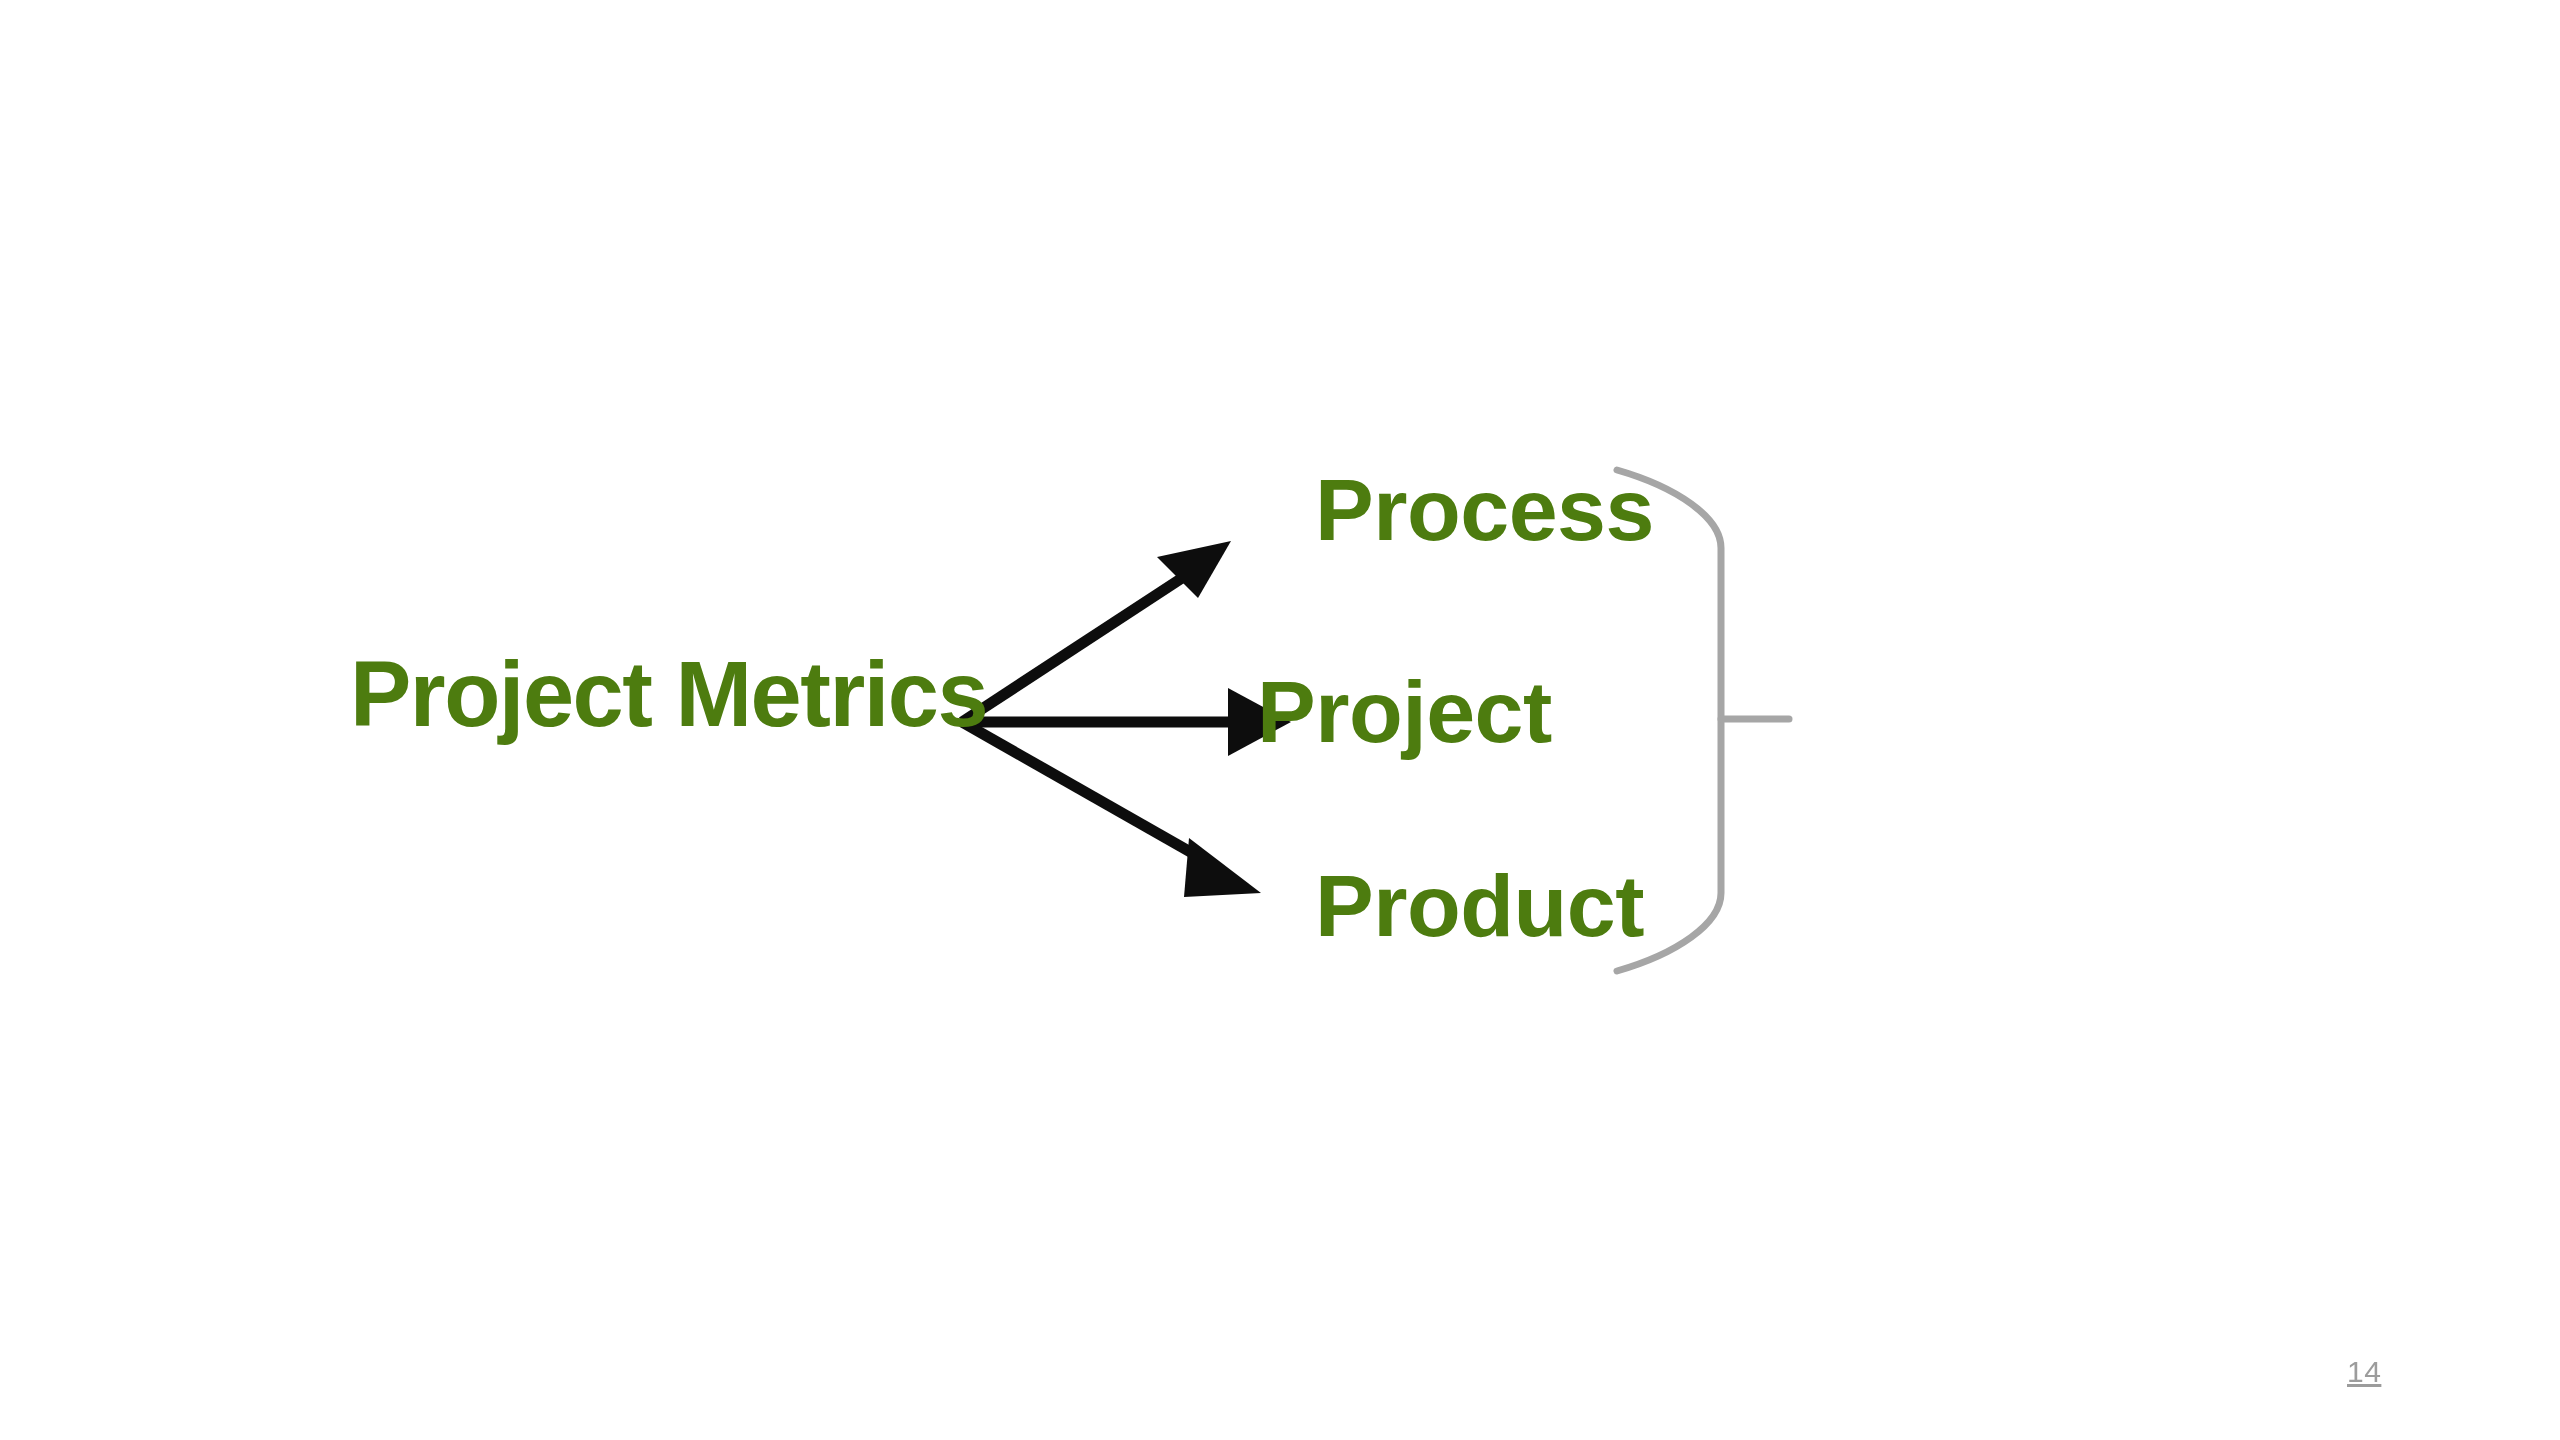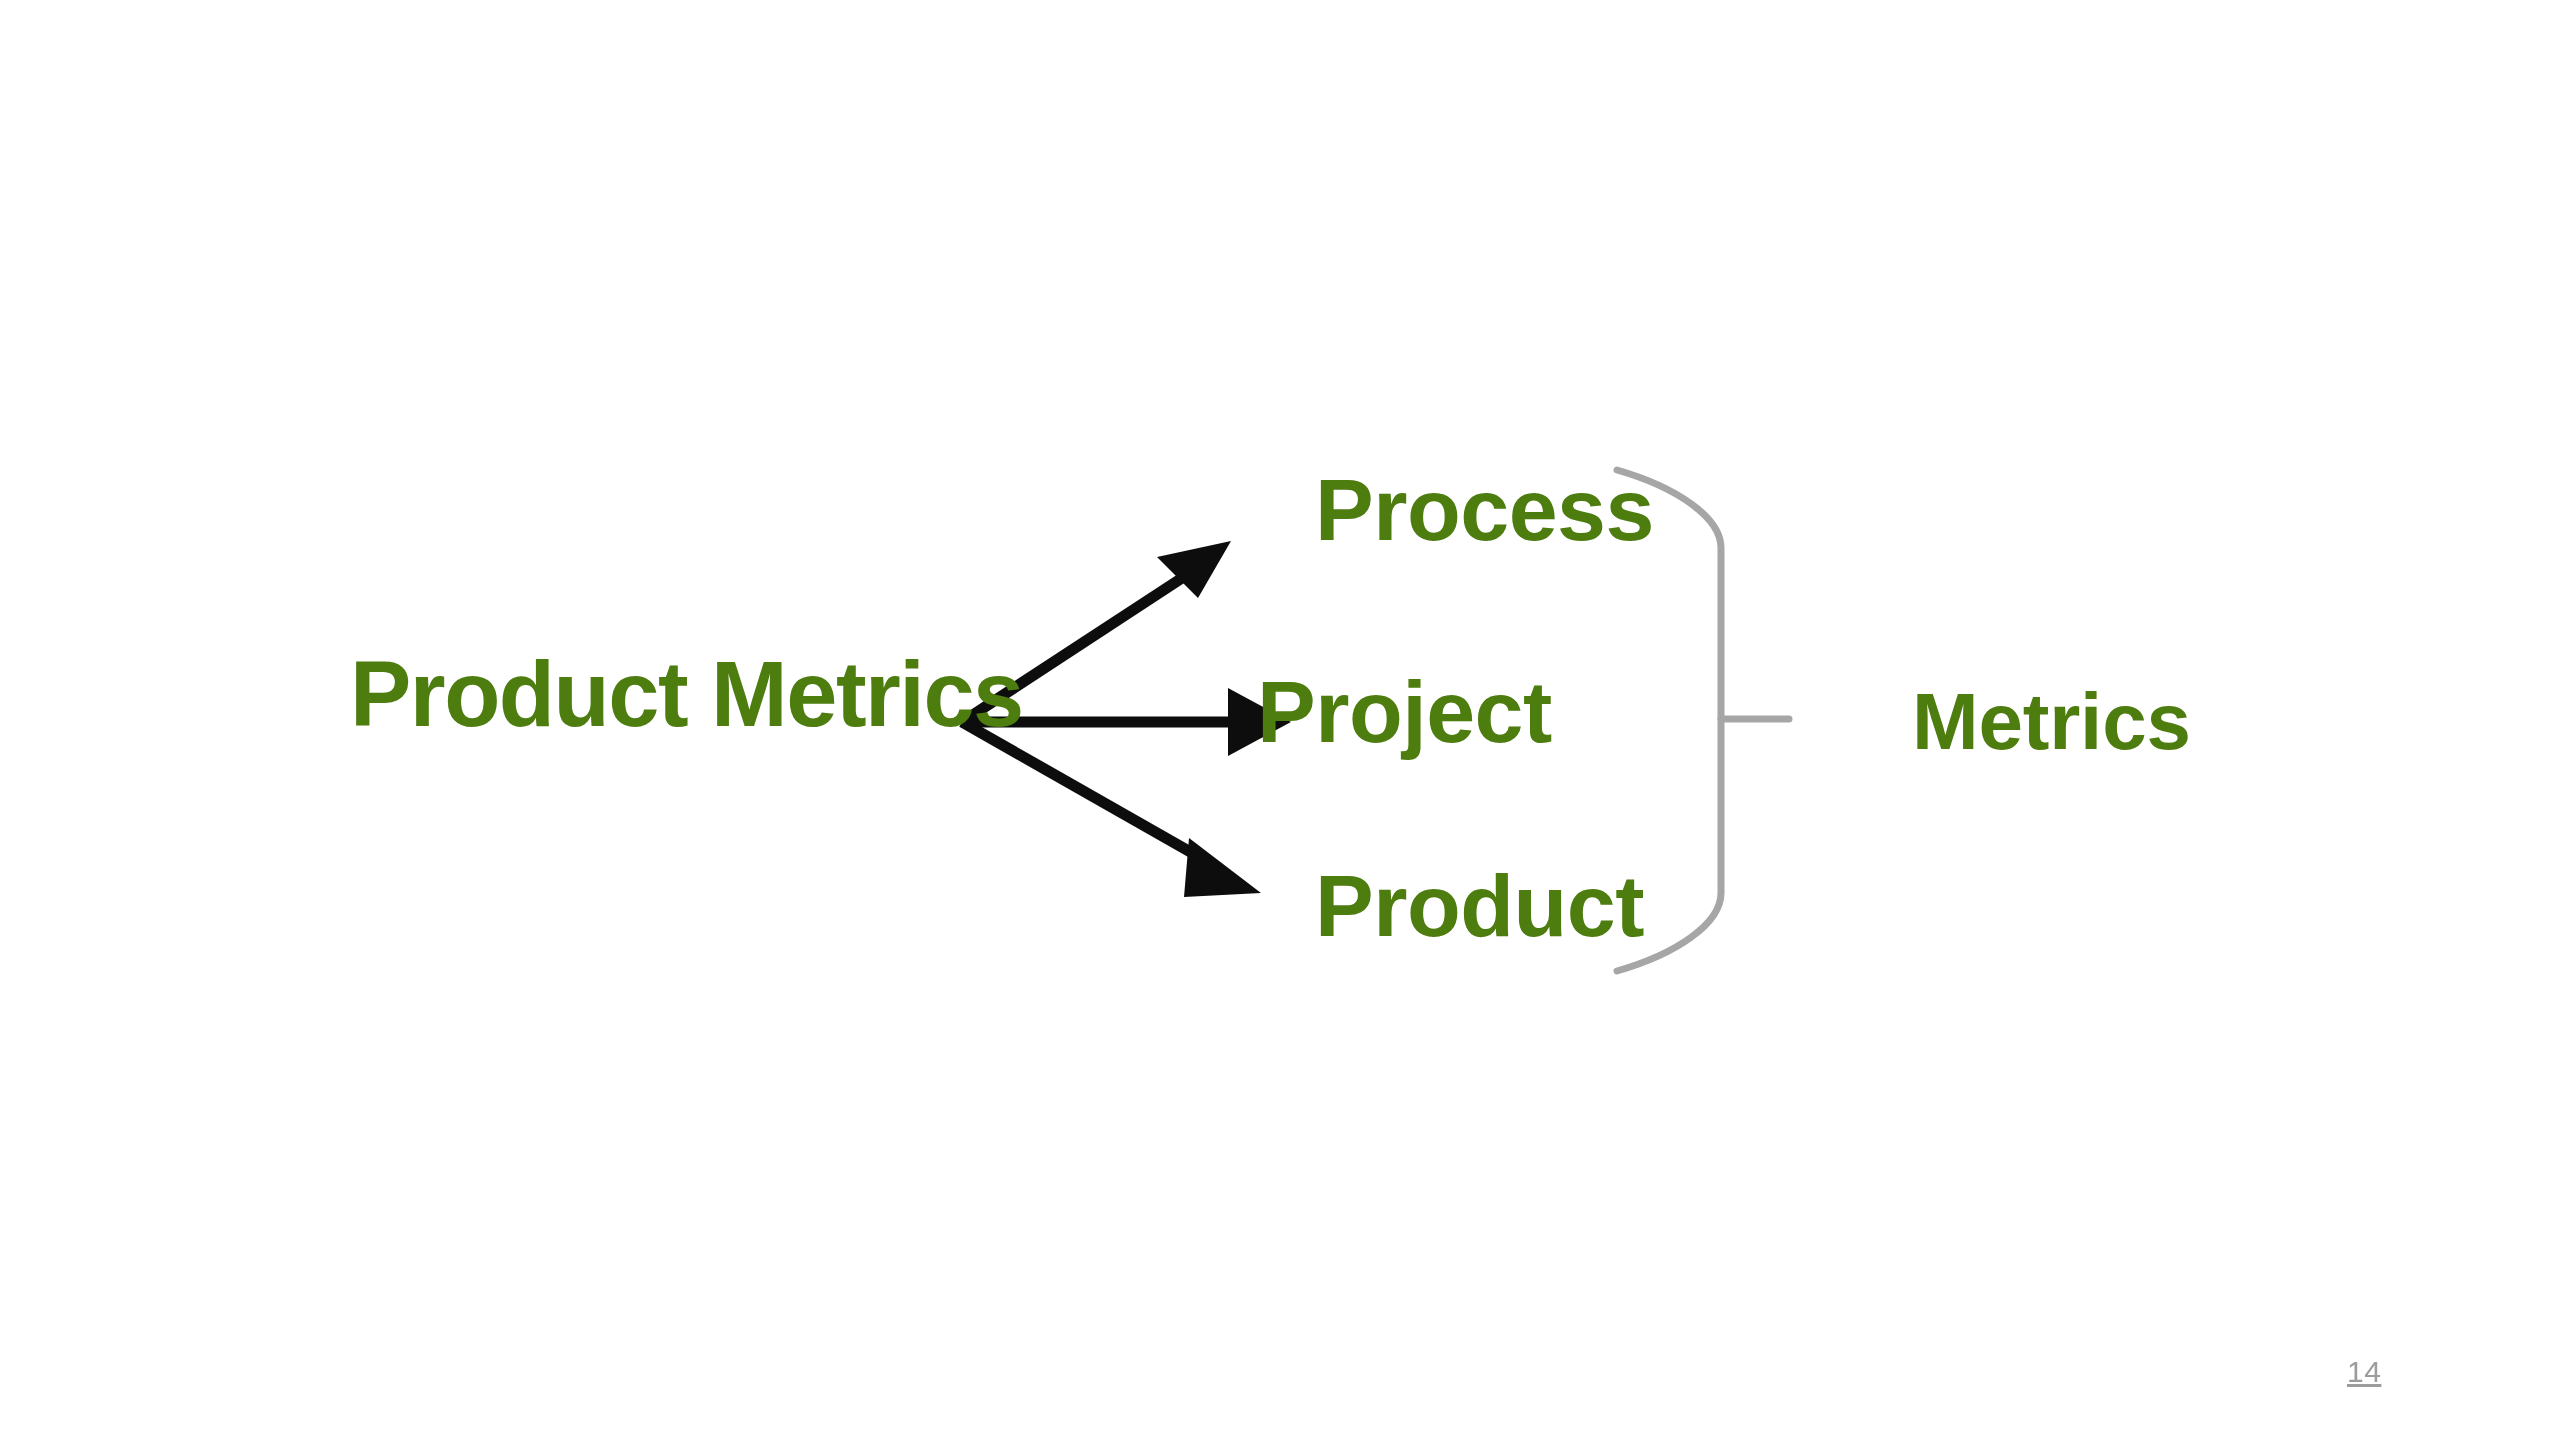--- a/index.html
+++ b/index.html
@@ -102,7 +102,7 @@
 
   </svg>
 
-  <div class="node-label" id="label-source">Product Metrics</div>
+  <div class="node-label" id="label-source">Project Metrics</div>
 
   <div class="node-label" id="label-process">Process</div>
 

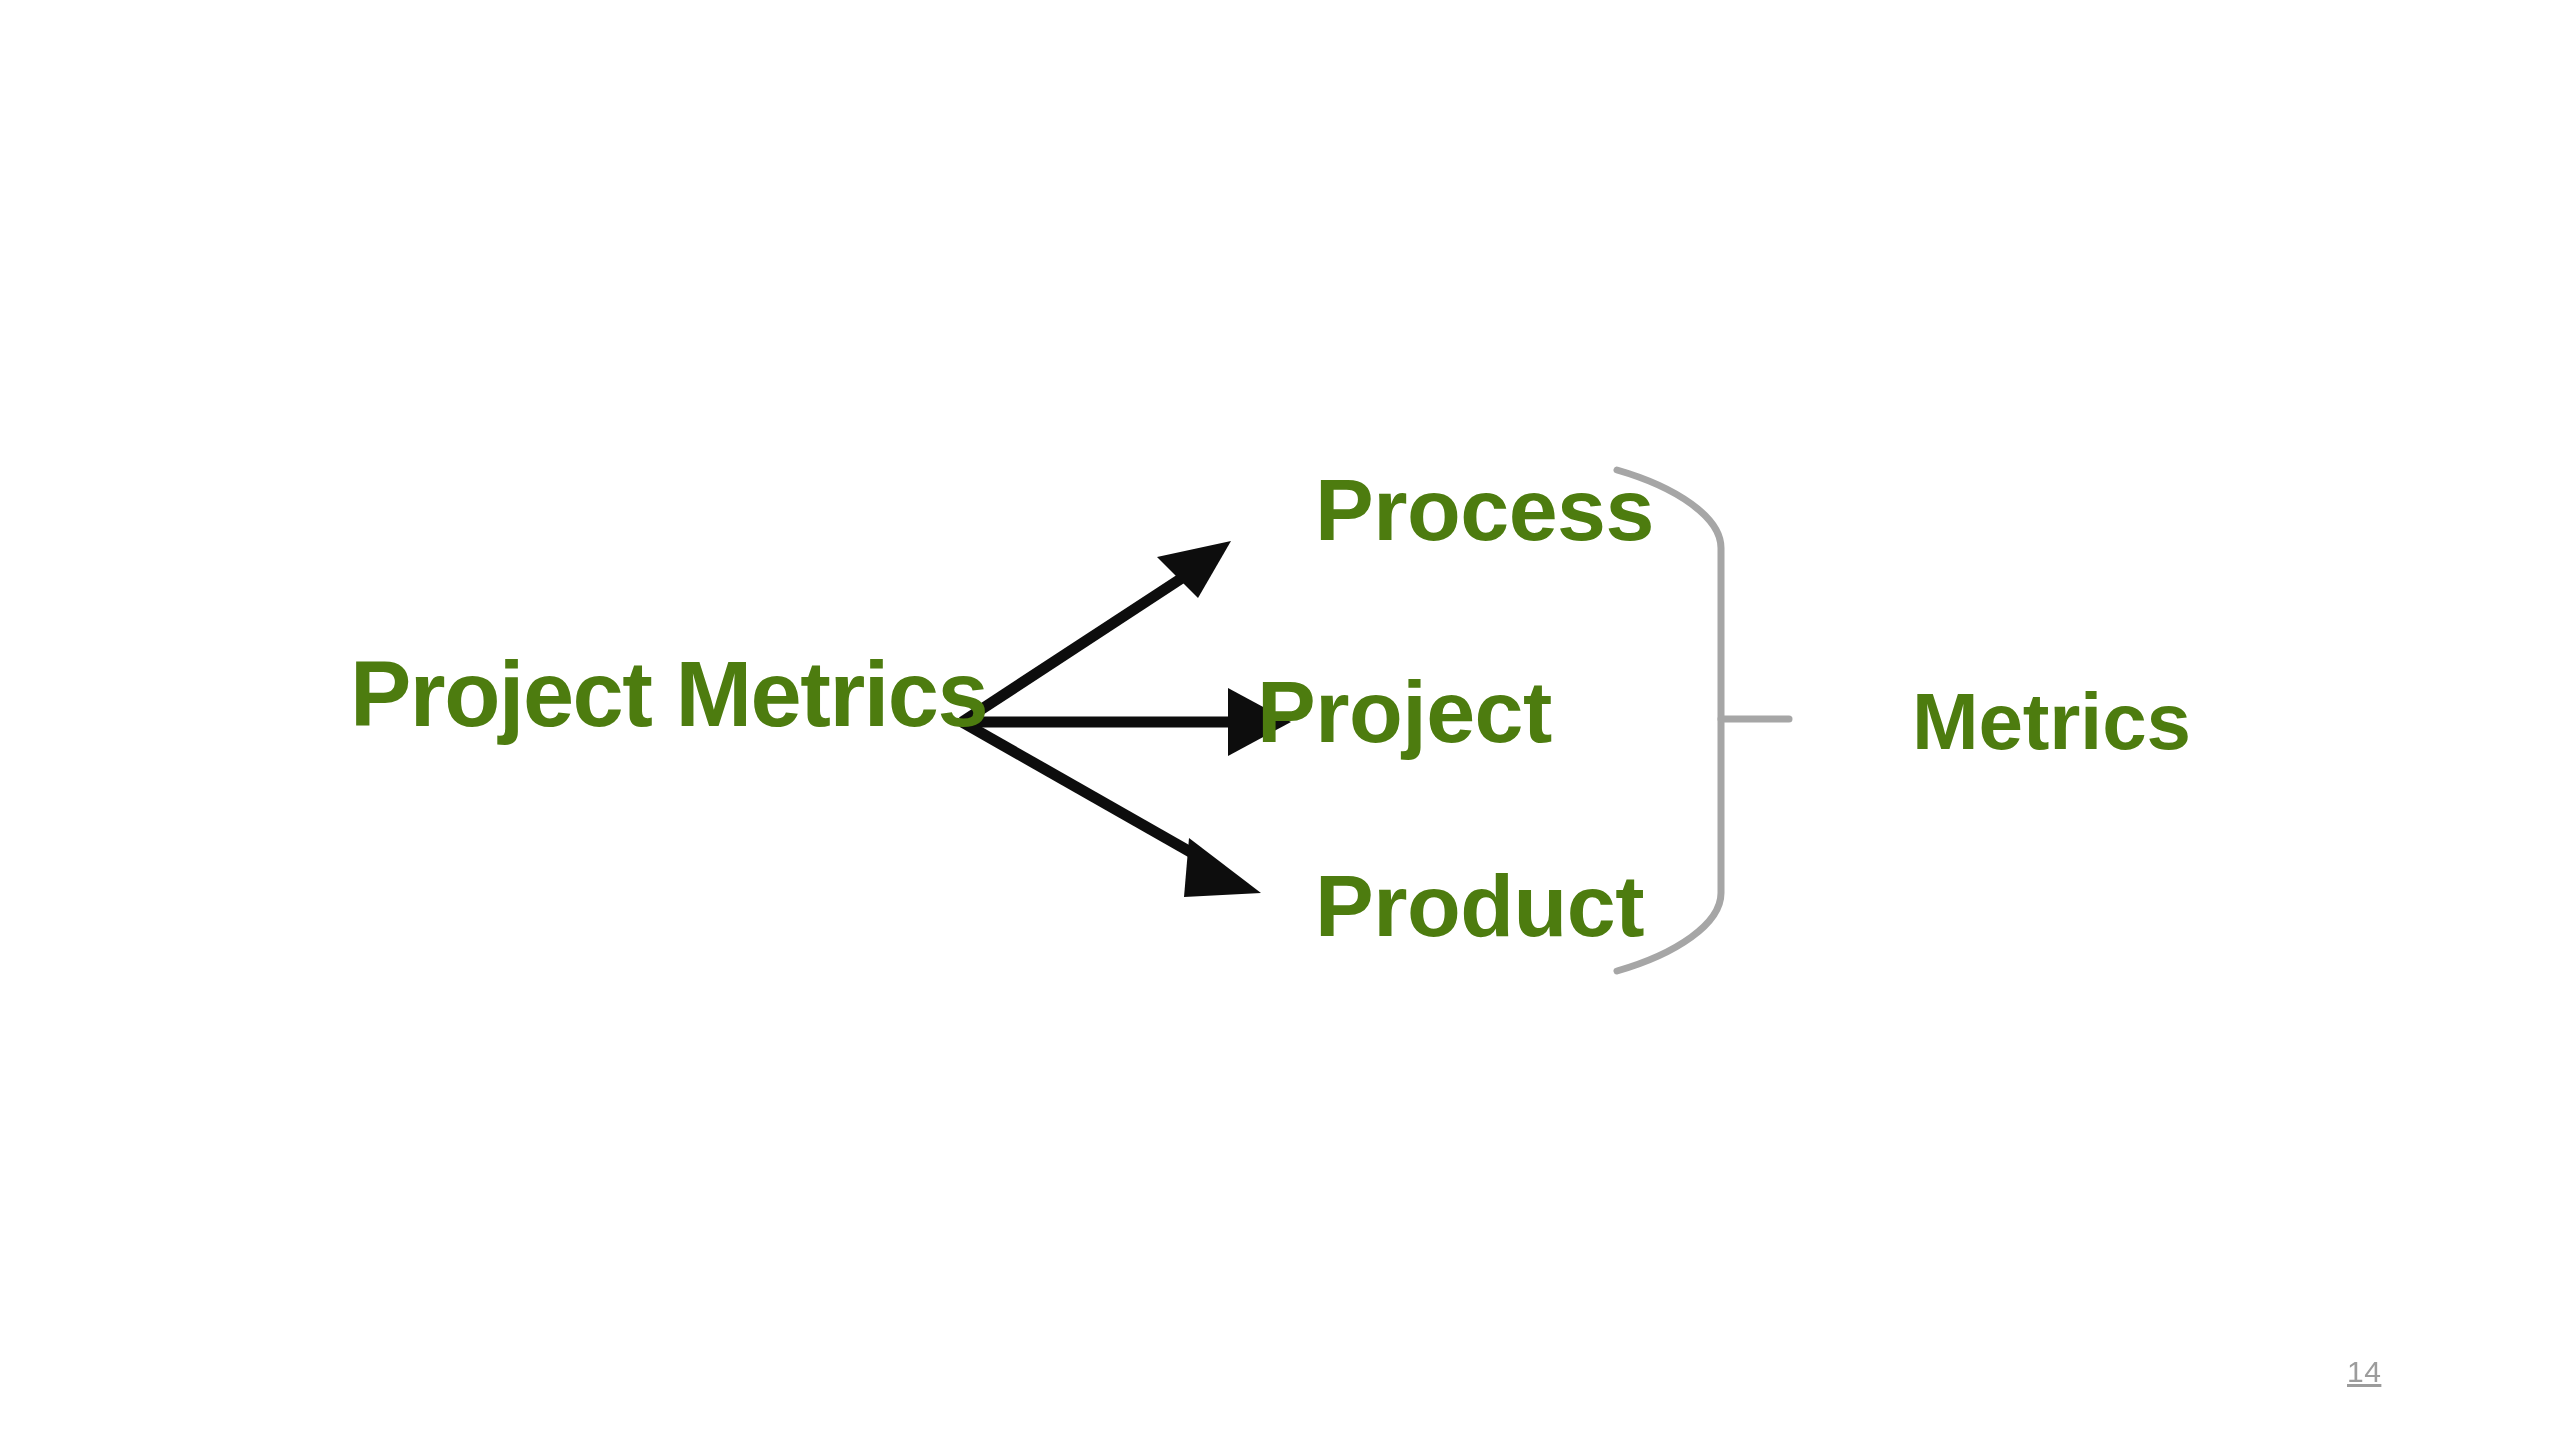--- a/index.html
+++ b/index.html
@@ -110,7 +110,6 @@
 
   <div class="node-label" id="label-product">Product</div>
 
-  <div class="node-label" id="label-metrics">Metrics</div>
 
   <div id="page-number">14</div>
 

